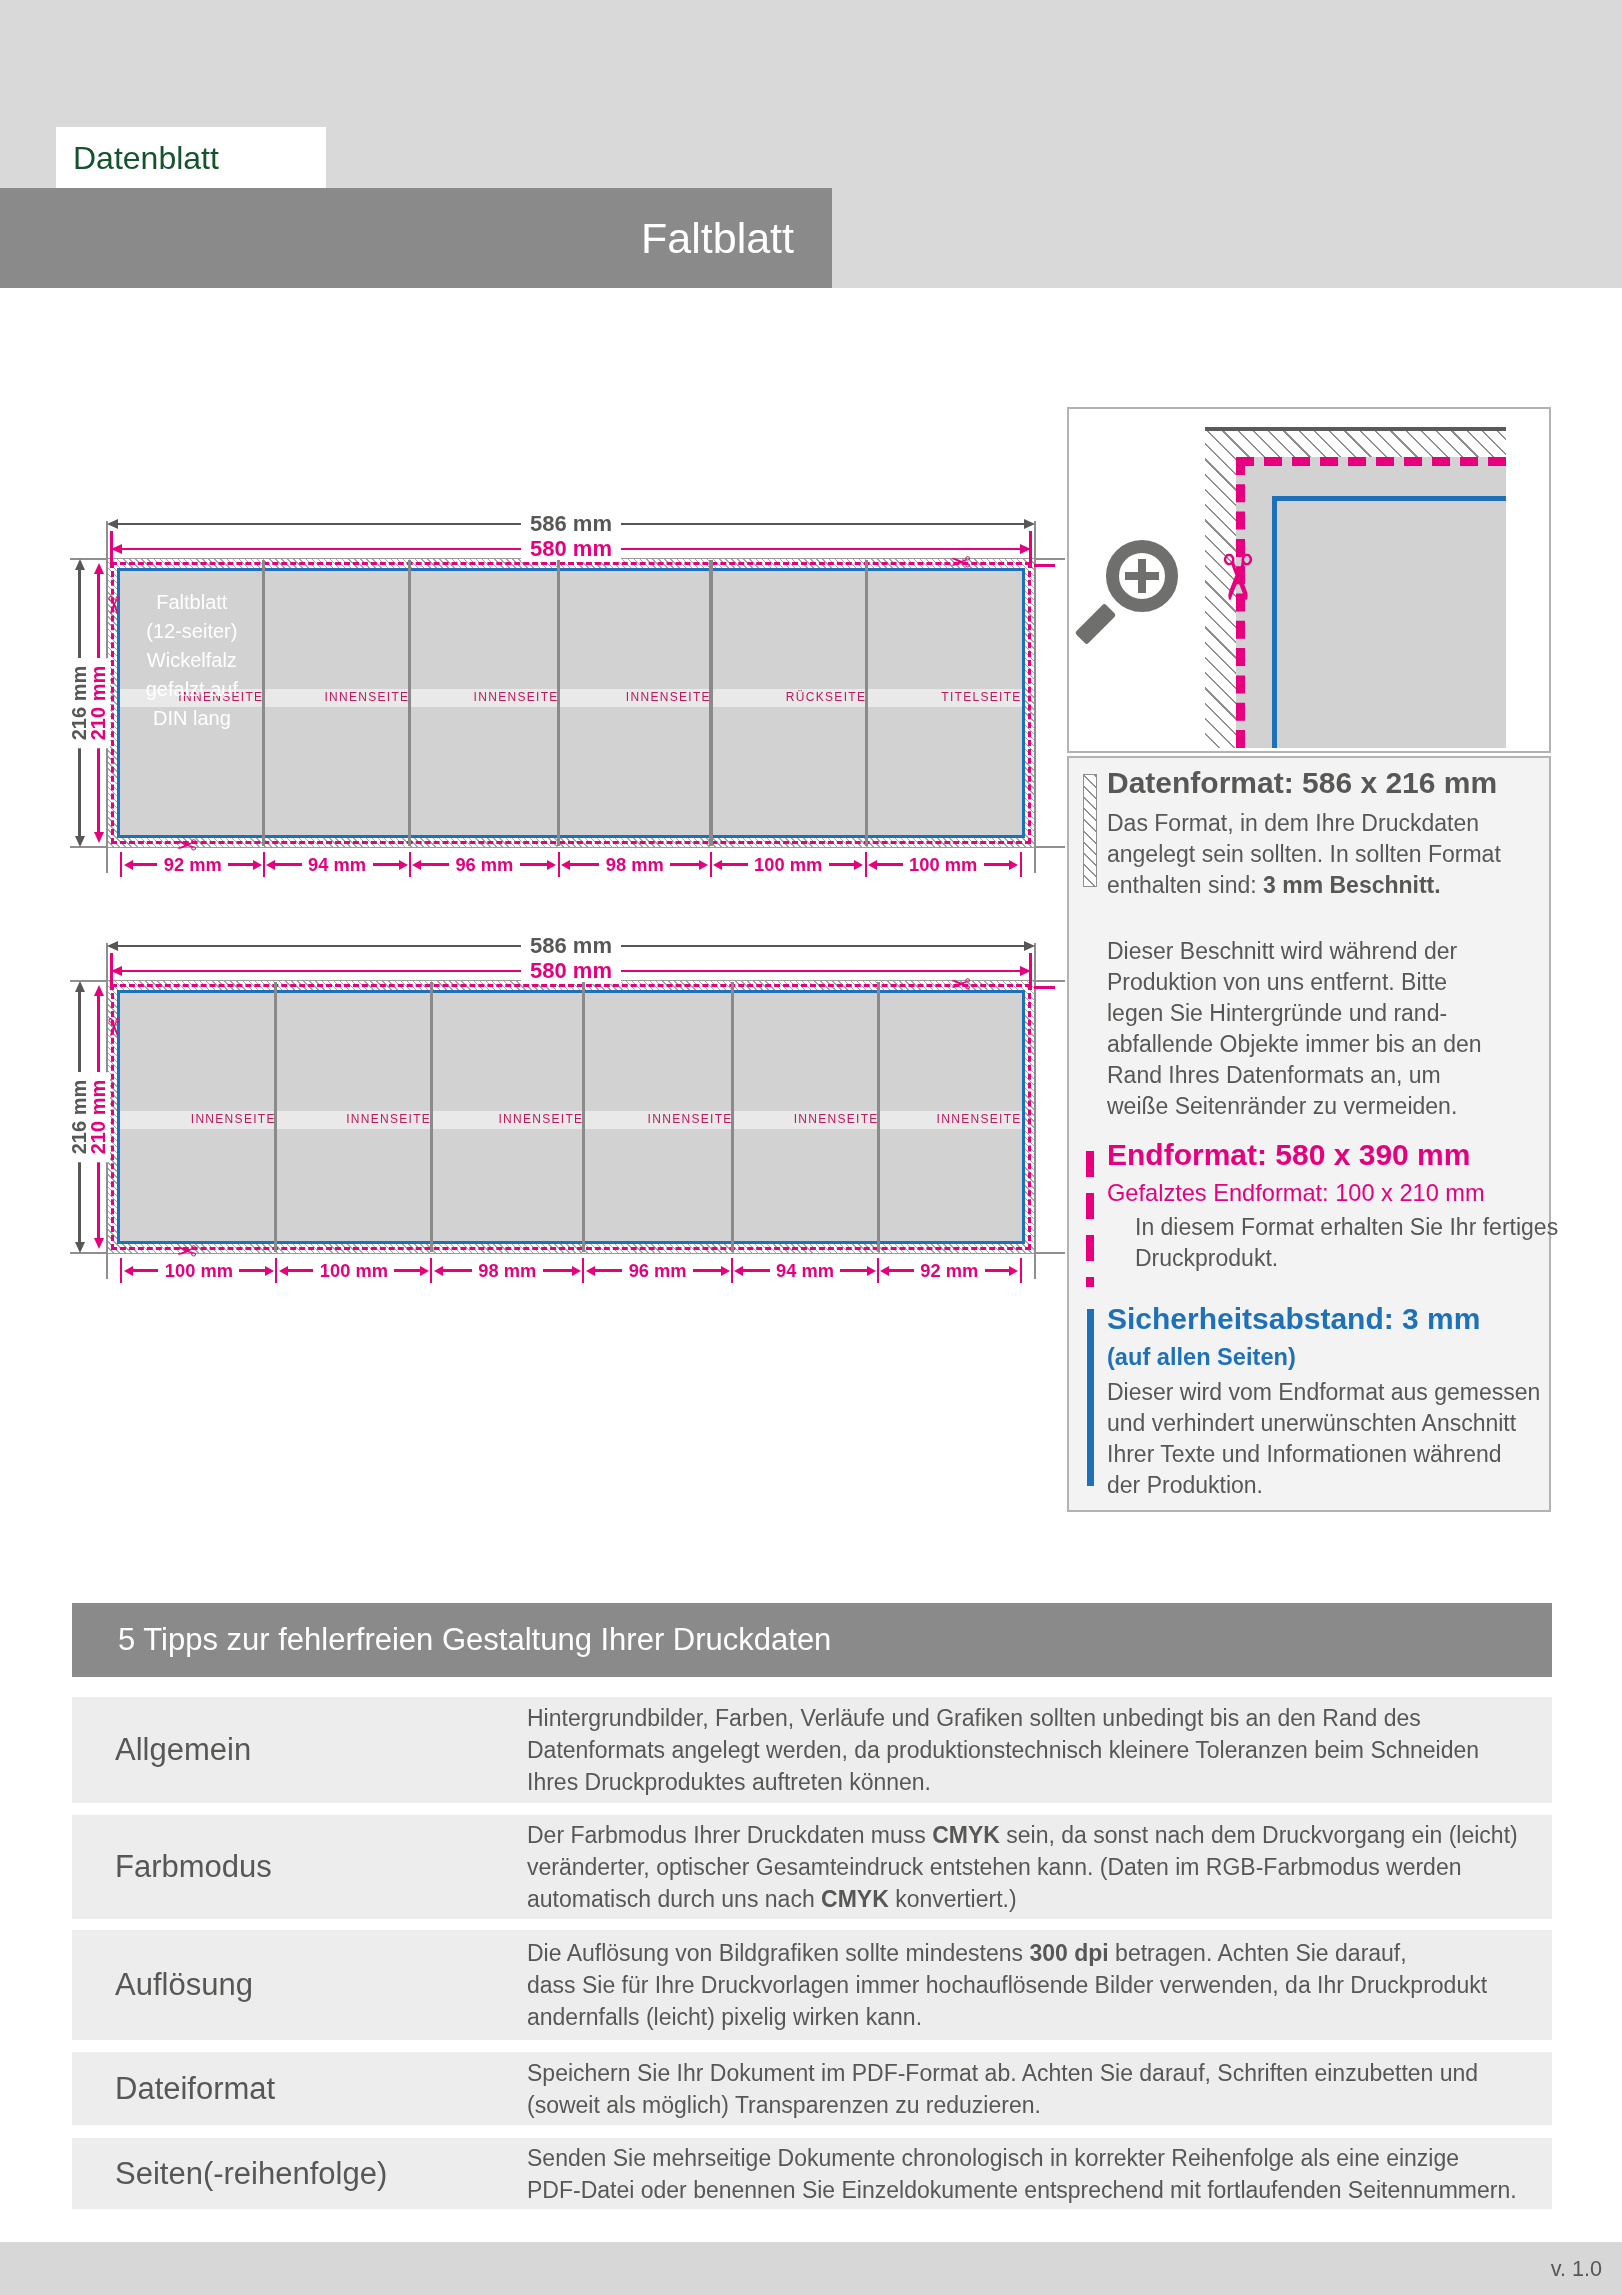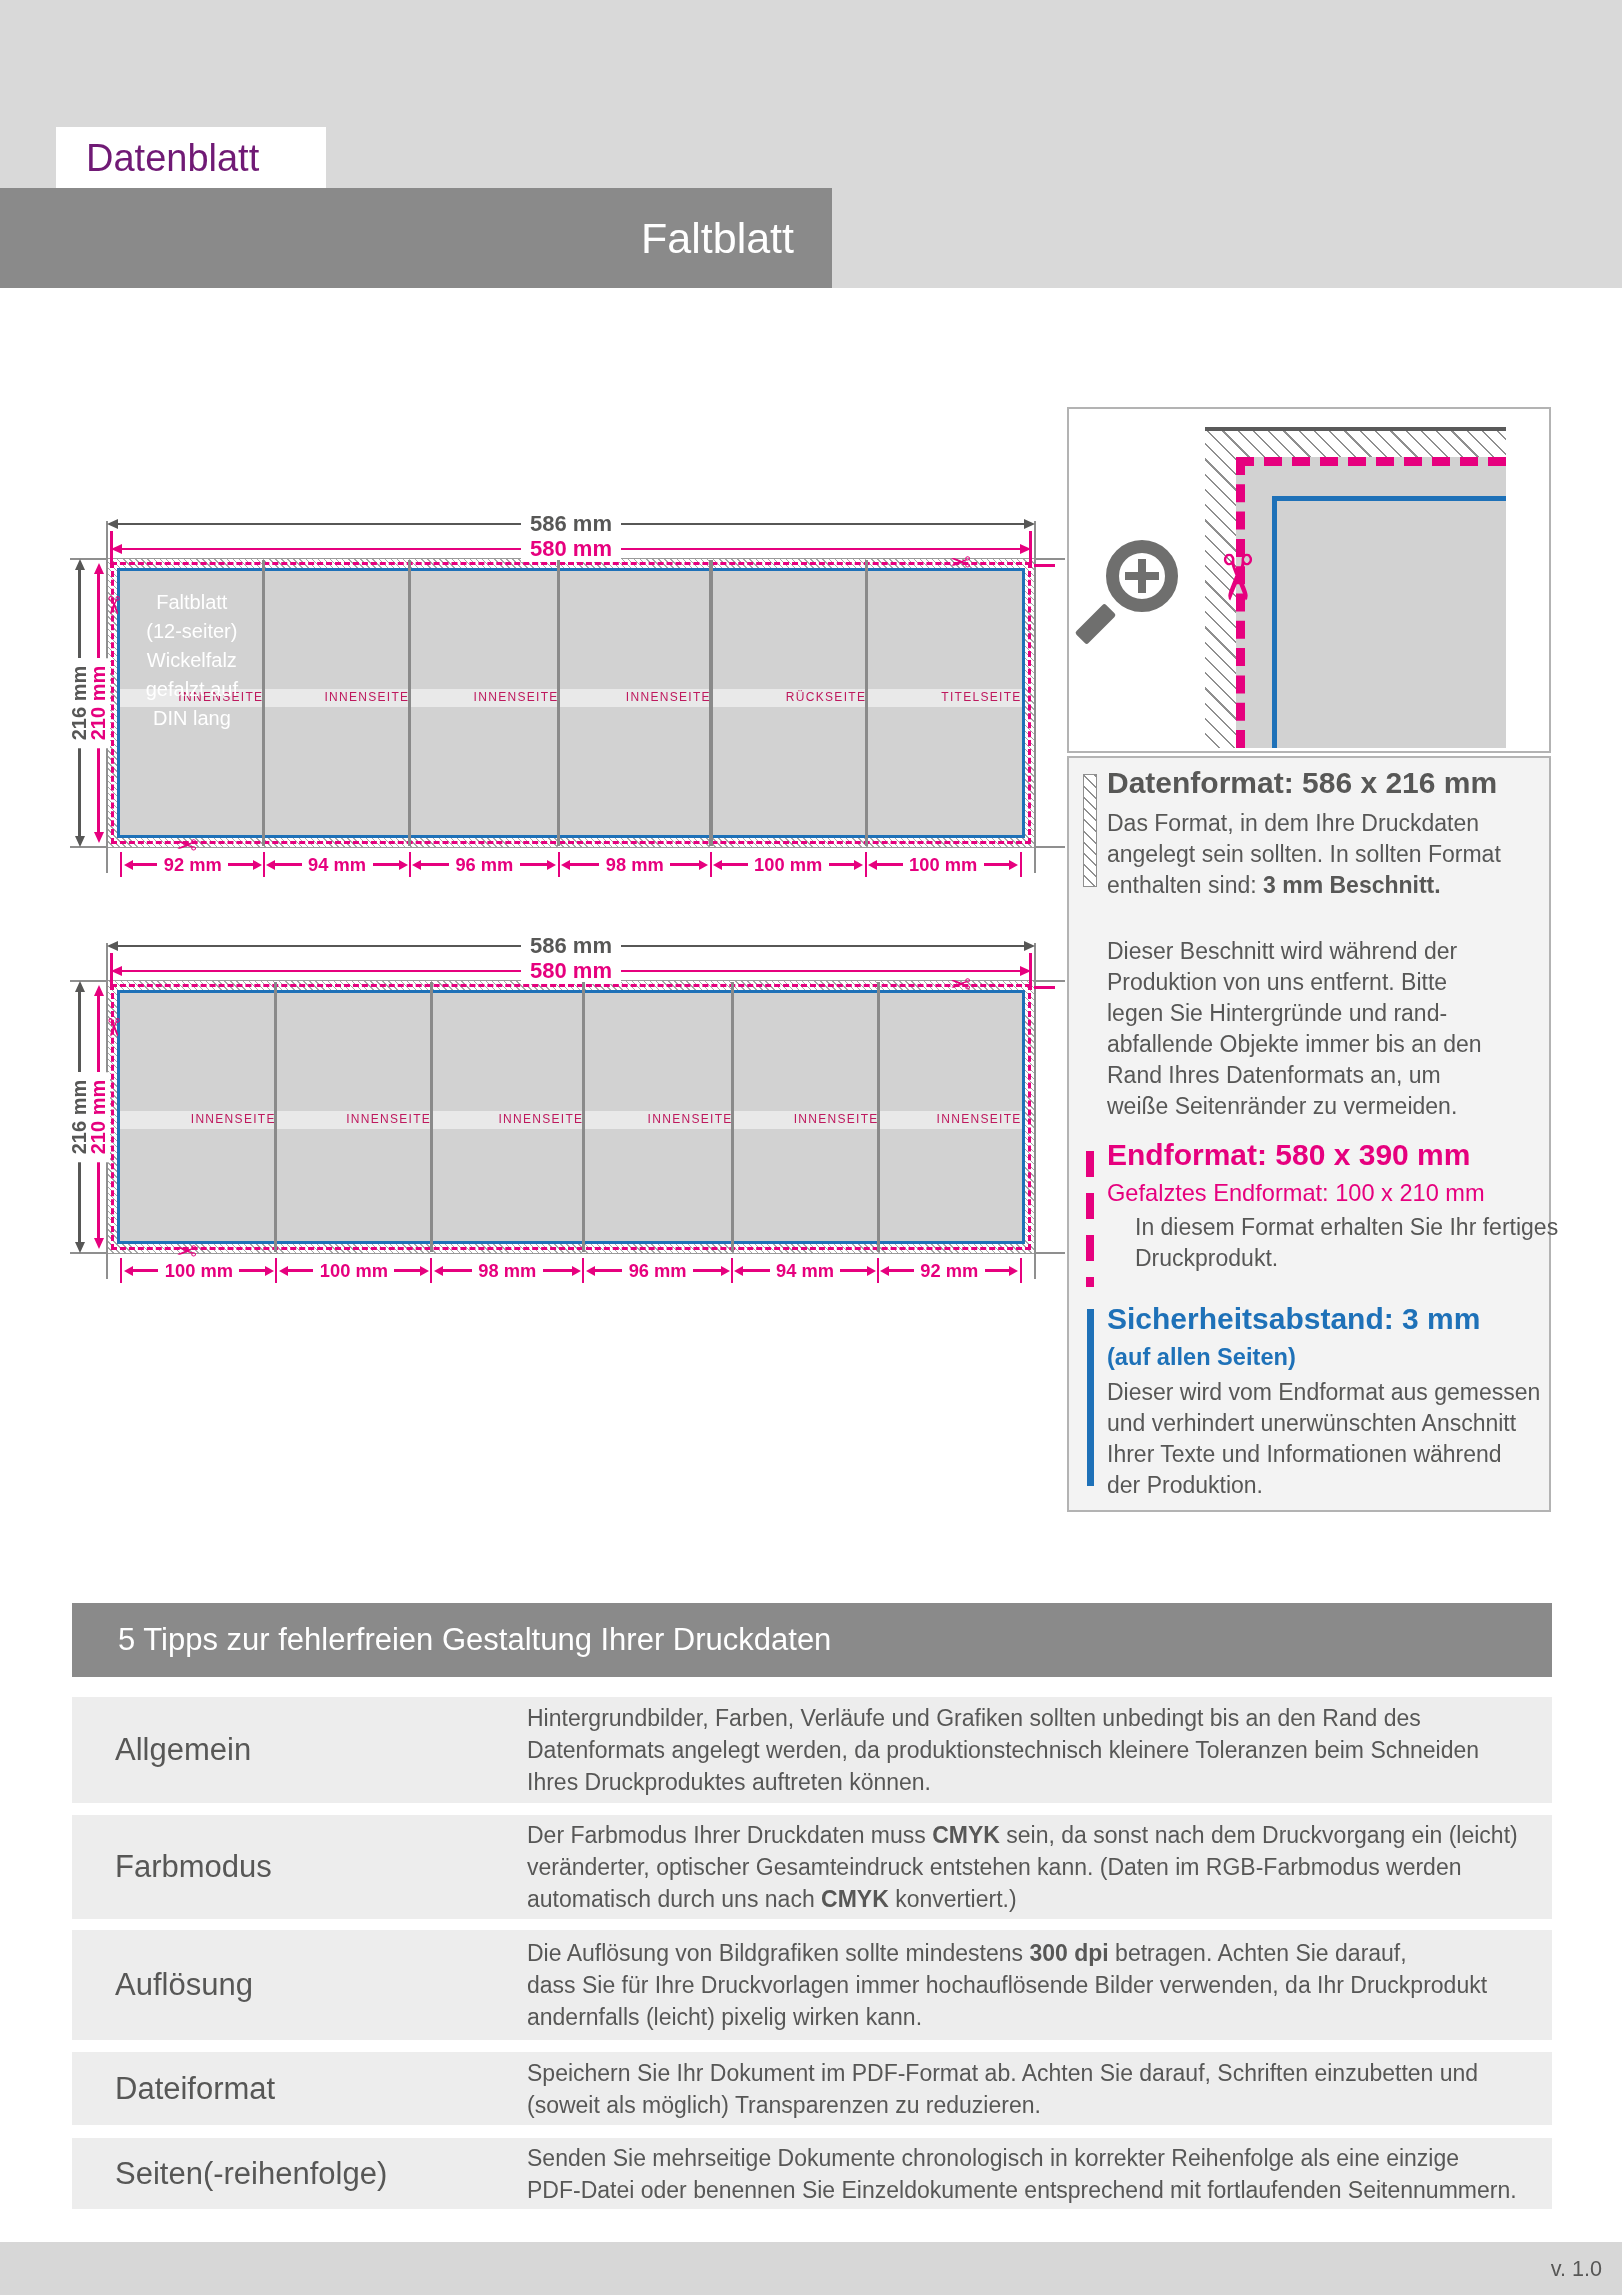--- a/index.html
+++ b/index.html
@@ -9,7 +9,7 @@
   
   .top-band{position:absolute;left:0;top:0;width:1623px;height:288px;background:var(--band-gray);}
   .datenblatt-box{position:absolute;left:56px;top:127px;width:270px;height:61px;background:#fff;}
-  .datenblatt-box span{display:block;padding-left:30px;line-height:62px;font-size:38px;color:#701a75;}
+  .datenblatt-box span{display:block;padding-left:17px;line-height:62px;font-size:32px;color:#14532d;}
   .faltblatt-bar{position:absolute;left:0;top:188px;width:832px;height:100px;background:var(--bar-gray);}
   .faltblatt-bar span{display:block;text-align:right;padding-right:38px;line-height:100px;font-size:43px;color:#fff;}
 

